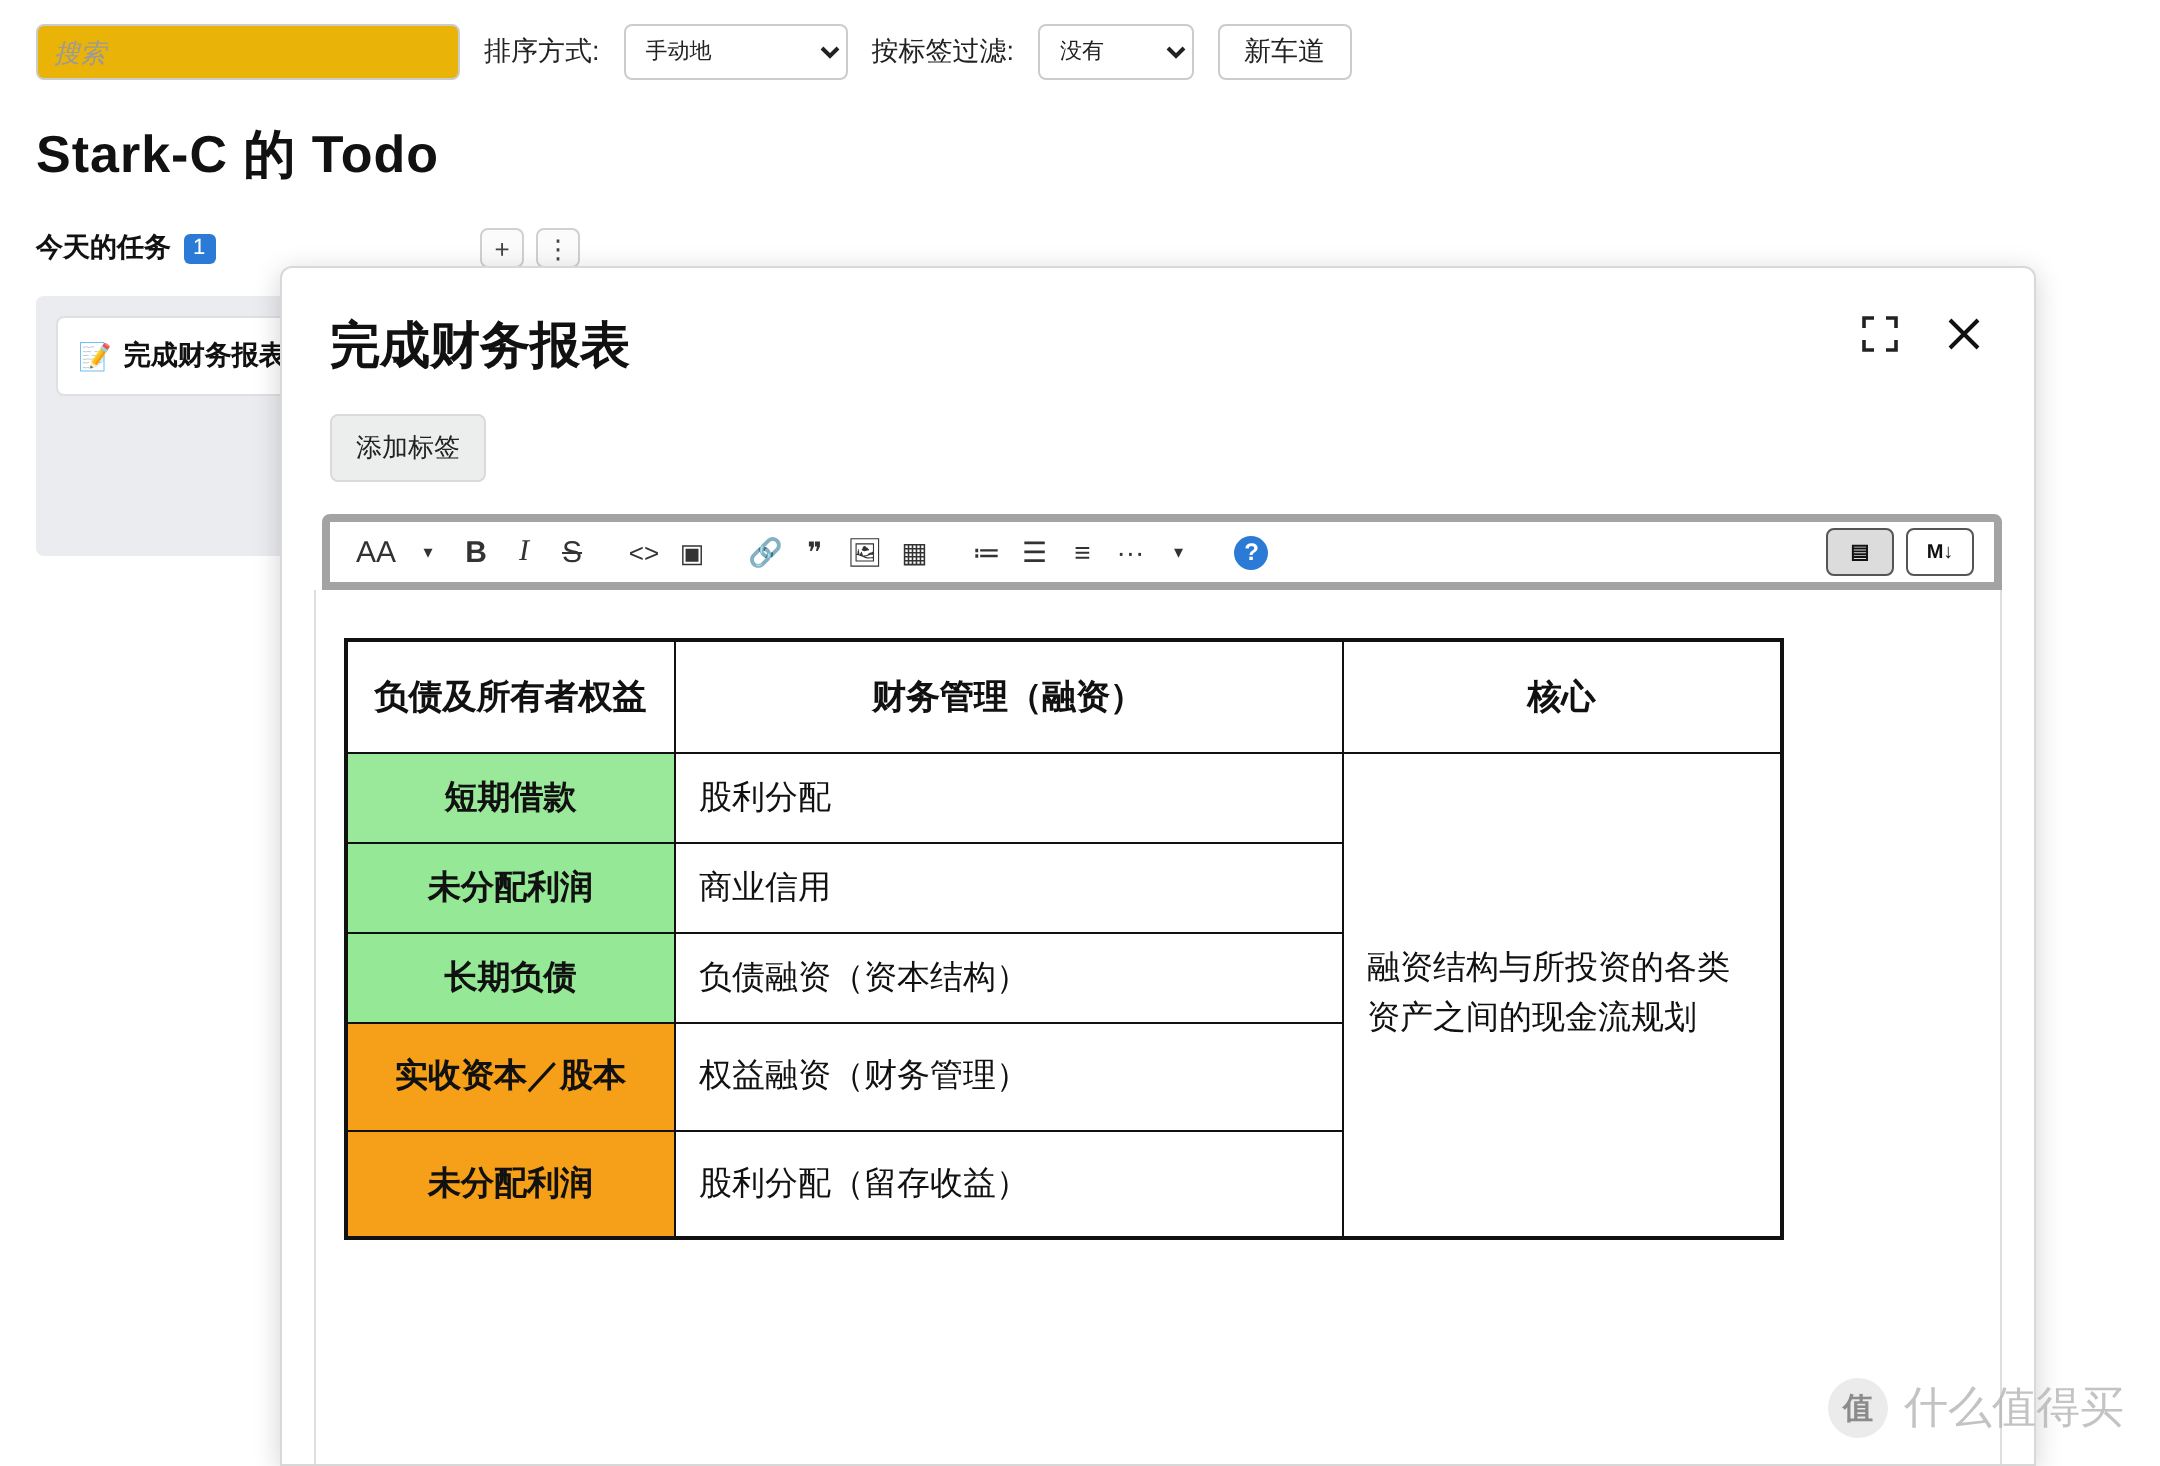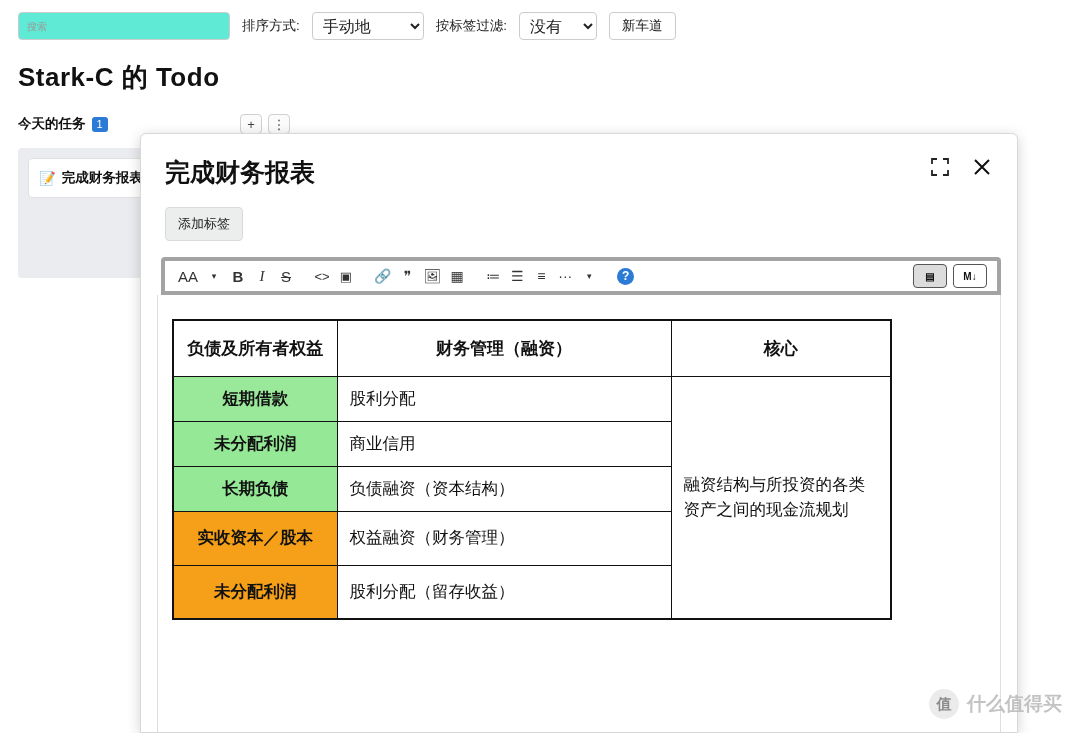--- a/index.html
+++ b/index.html
@@ -27,9 +27,10 @@
     width: 212px; height: 28px;
     border: 1px solid #ccc; border-radius: 4px;
     padding: 0 8px;
-    font-size: 10px; color: #333;
-    background: #5eead4;
+    font-size: 13px; color: #333;
+    background: #eab308;
     outline: none;
+    font-style: italic;
   }
   .search-input::placeholder { color: #9a9a9a; }
   .tb-label {

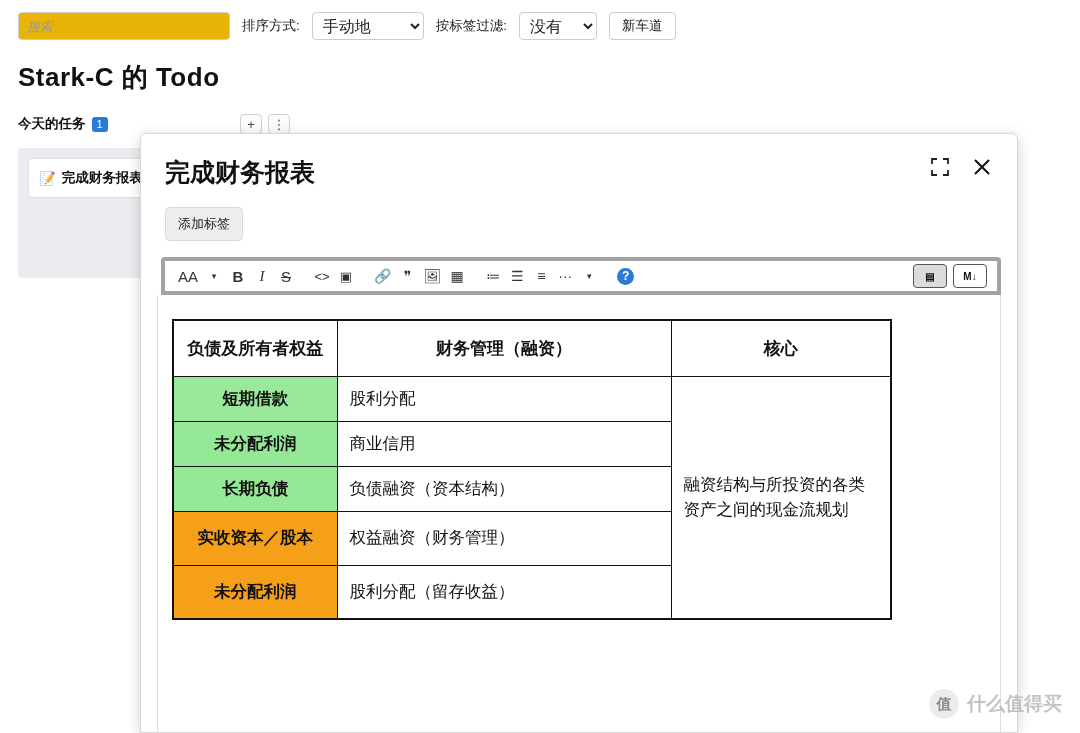--- a/index.html
+++ b/index.html
@@ -41,7 +41,7 @@
     height: 28px; min-width: 112px;
     border: 1px solid #ccc; border-radius: 4px;
     background: #fff;
-    font-size: 16px; color: #222;
+    font-size: 11px; color: #222;
     padding: 0 6px;
     font-family: Liberation Serif, serif;
   }

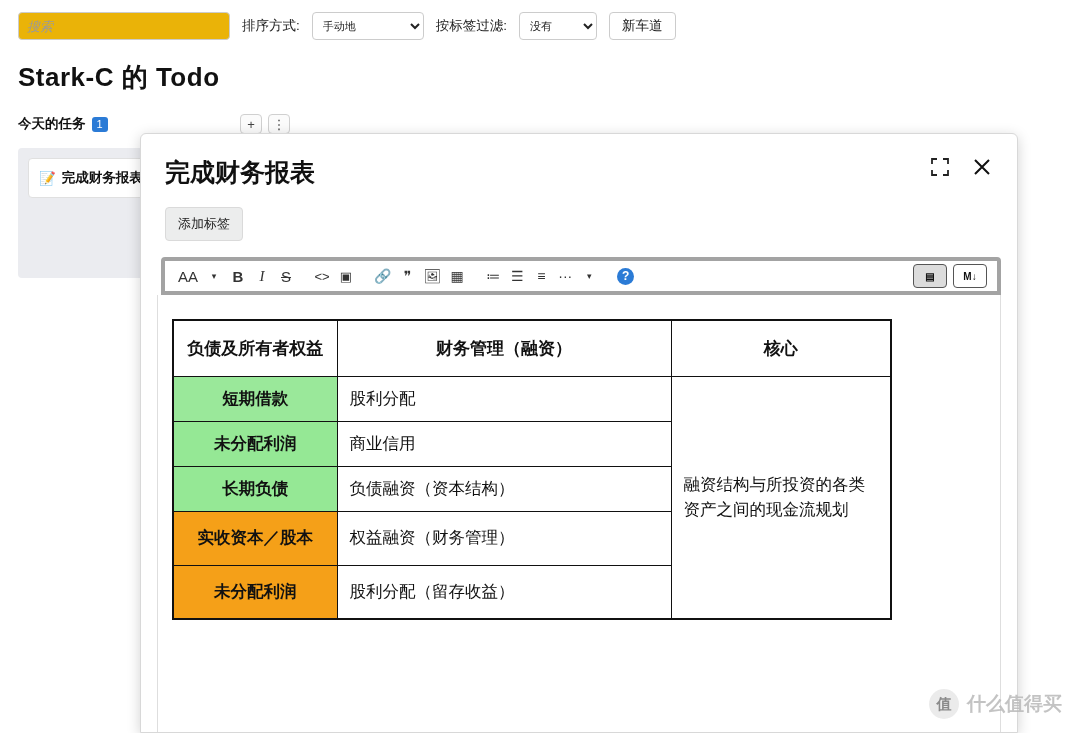--- a/index.html
+++ b/index.html
@@ -244,7 +244,7 @@
     display: flex; align-items: center; justify-content: center;
     font-size: 15px; color: #777; font-weight: bold;
   }
-  .wm-text { font-size: 19px; color: #b9b9b9; font-weight: bold; }
+  .wm-text { font-size: 22px; color: #b9b9b9; font-weight: normal; }
 </style>
 </head>
 <body>

